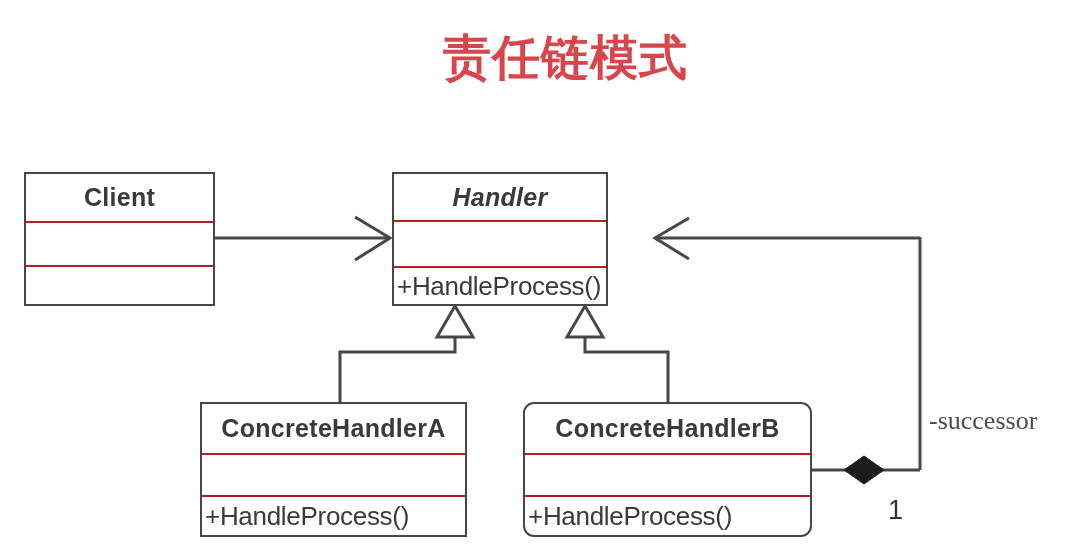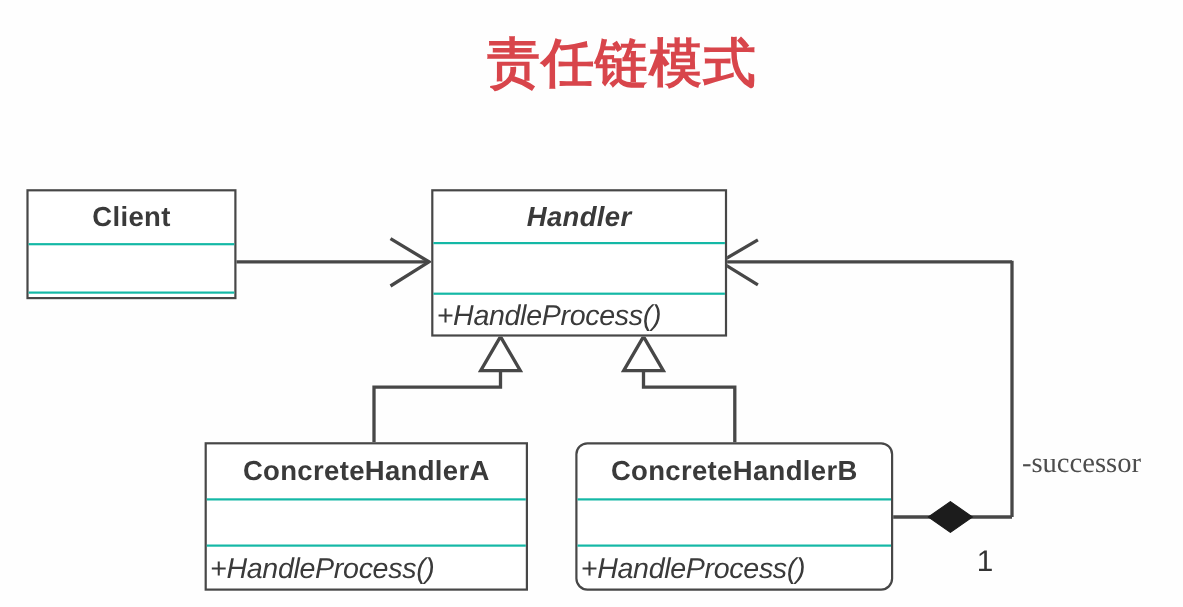--- a/index.html
+++ b/index.html
@@ -111,7 +111,7 @@
 
   <div class="diagram-title">责任链模式</div>
 
-  <div class="uml-class" style="left:24px; top:172px; width:191px; height:100px;">
+  <div class="uml-class" style="left:24px; top:172px; width:191px; height:134px;">
     <div class="cmp name" style="height:47px;">Client</div>
     <div class="cmp attrs" style="height:44px;"></div>
     <div class="cmp methods"></div>

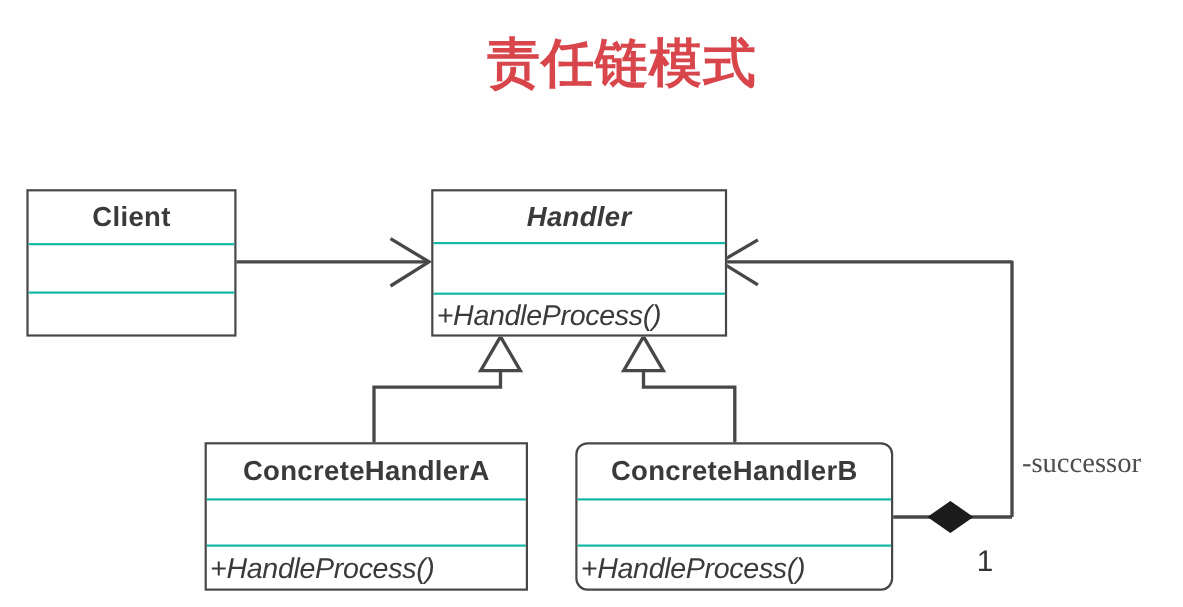--- a/index.html
+++ b/index.html
@@ -117,7 +117,7 @@
     <div class="cmp methods"></div>
   </div>
 
-  <div class="uml-class" style="left:392px; top:172px; width:269px; height:134px;">
+  <div class="uml-class" style="left:392px; top:172px; width:216px; height:134px;">
     <div class="cmp name italic" style="height:46px;">Handler</div>
     <div class="cmp attrs" style="height:46px;"></div>
     <div class="cmp methods">+HandleProcess()</div>

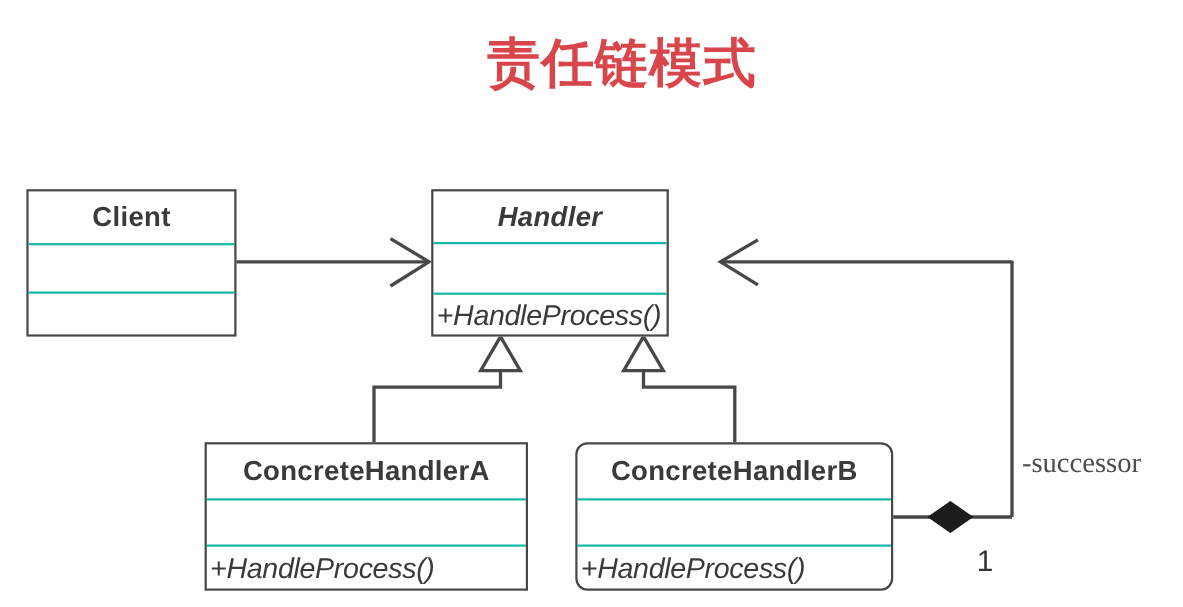--- a/index.html
+++ b/index.html
@@ -36,7 +36,7 @@
     flex-direction: column;
   }
   .cmp { box-sizing: border-box; width: 100%; }
-  .cmp + .cmp { border-top: 2px solid #14b8a6; font-style: italic; }
+  .cmp + .cmp { border-top: 2px solid #b91c1c; }
   .cmp.name {
     font-weight: bold;
     font-size: 25px;

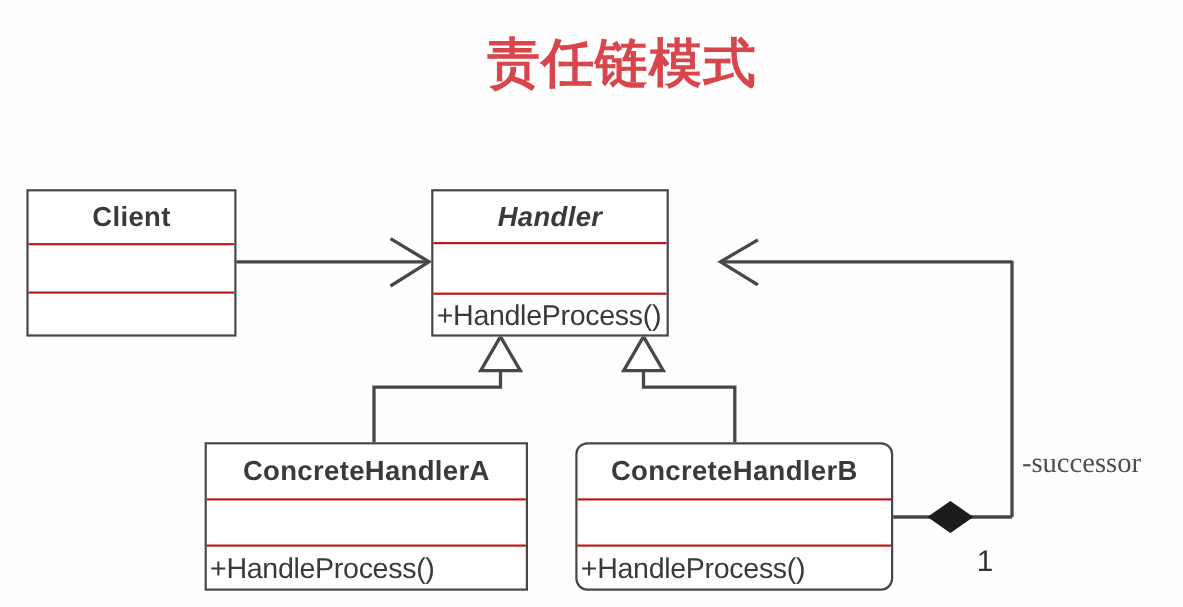--- a/index.html
+++ b/index.html
@@ -123,7 +123,7 @@
     <div class="cmp methods">+HandleProcess()</div>
   </div>
 
-  <div class="uml-class" style="left:186px; top:402px; width:294px; height:135px;">
+  <div class="uml-class" style="left:200px; top:402px; width:267px; height:135px;">
     <div class="cmp name" style="height:49px;">ConcreteHandlerA</div>
     <div class="cmp attrs" style="height:42px;"></div>
     <div class="cmp methods">+HandleProcess()</div>

